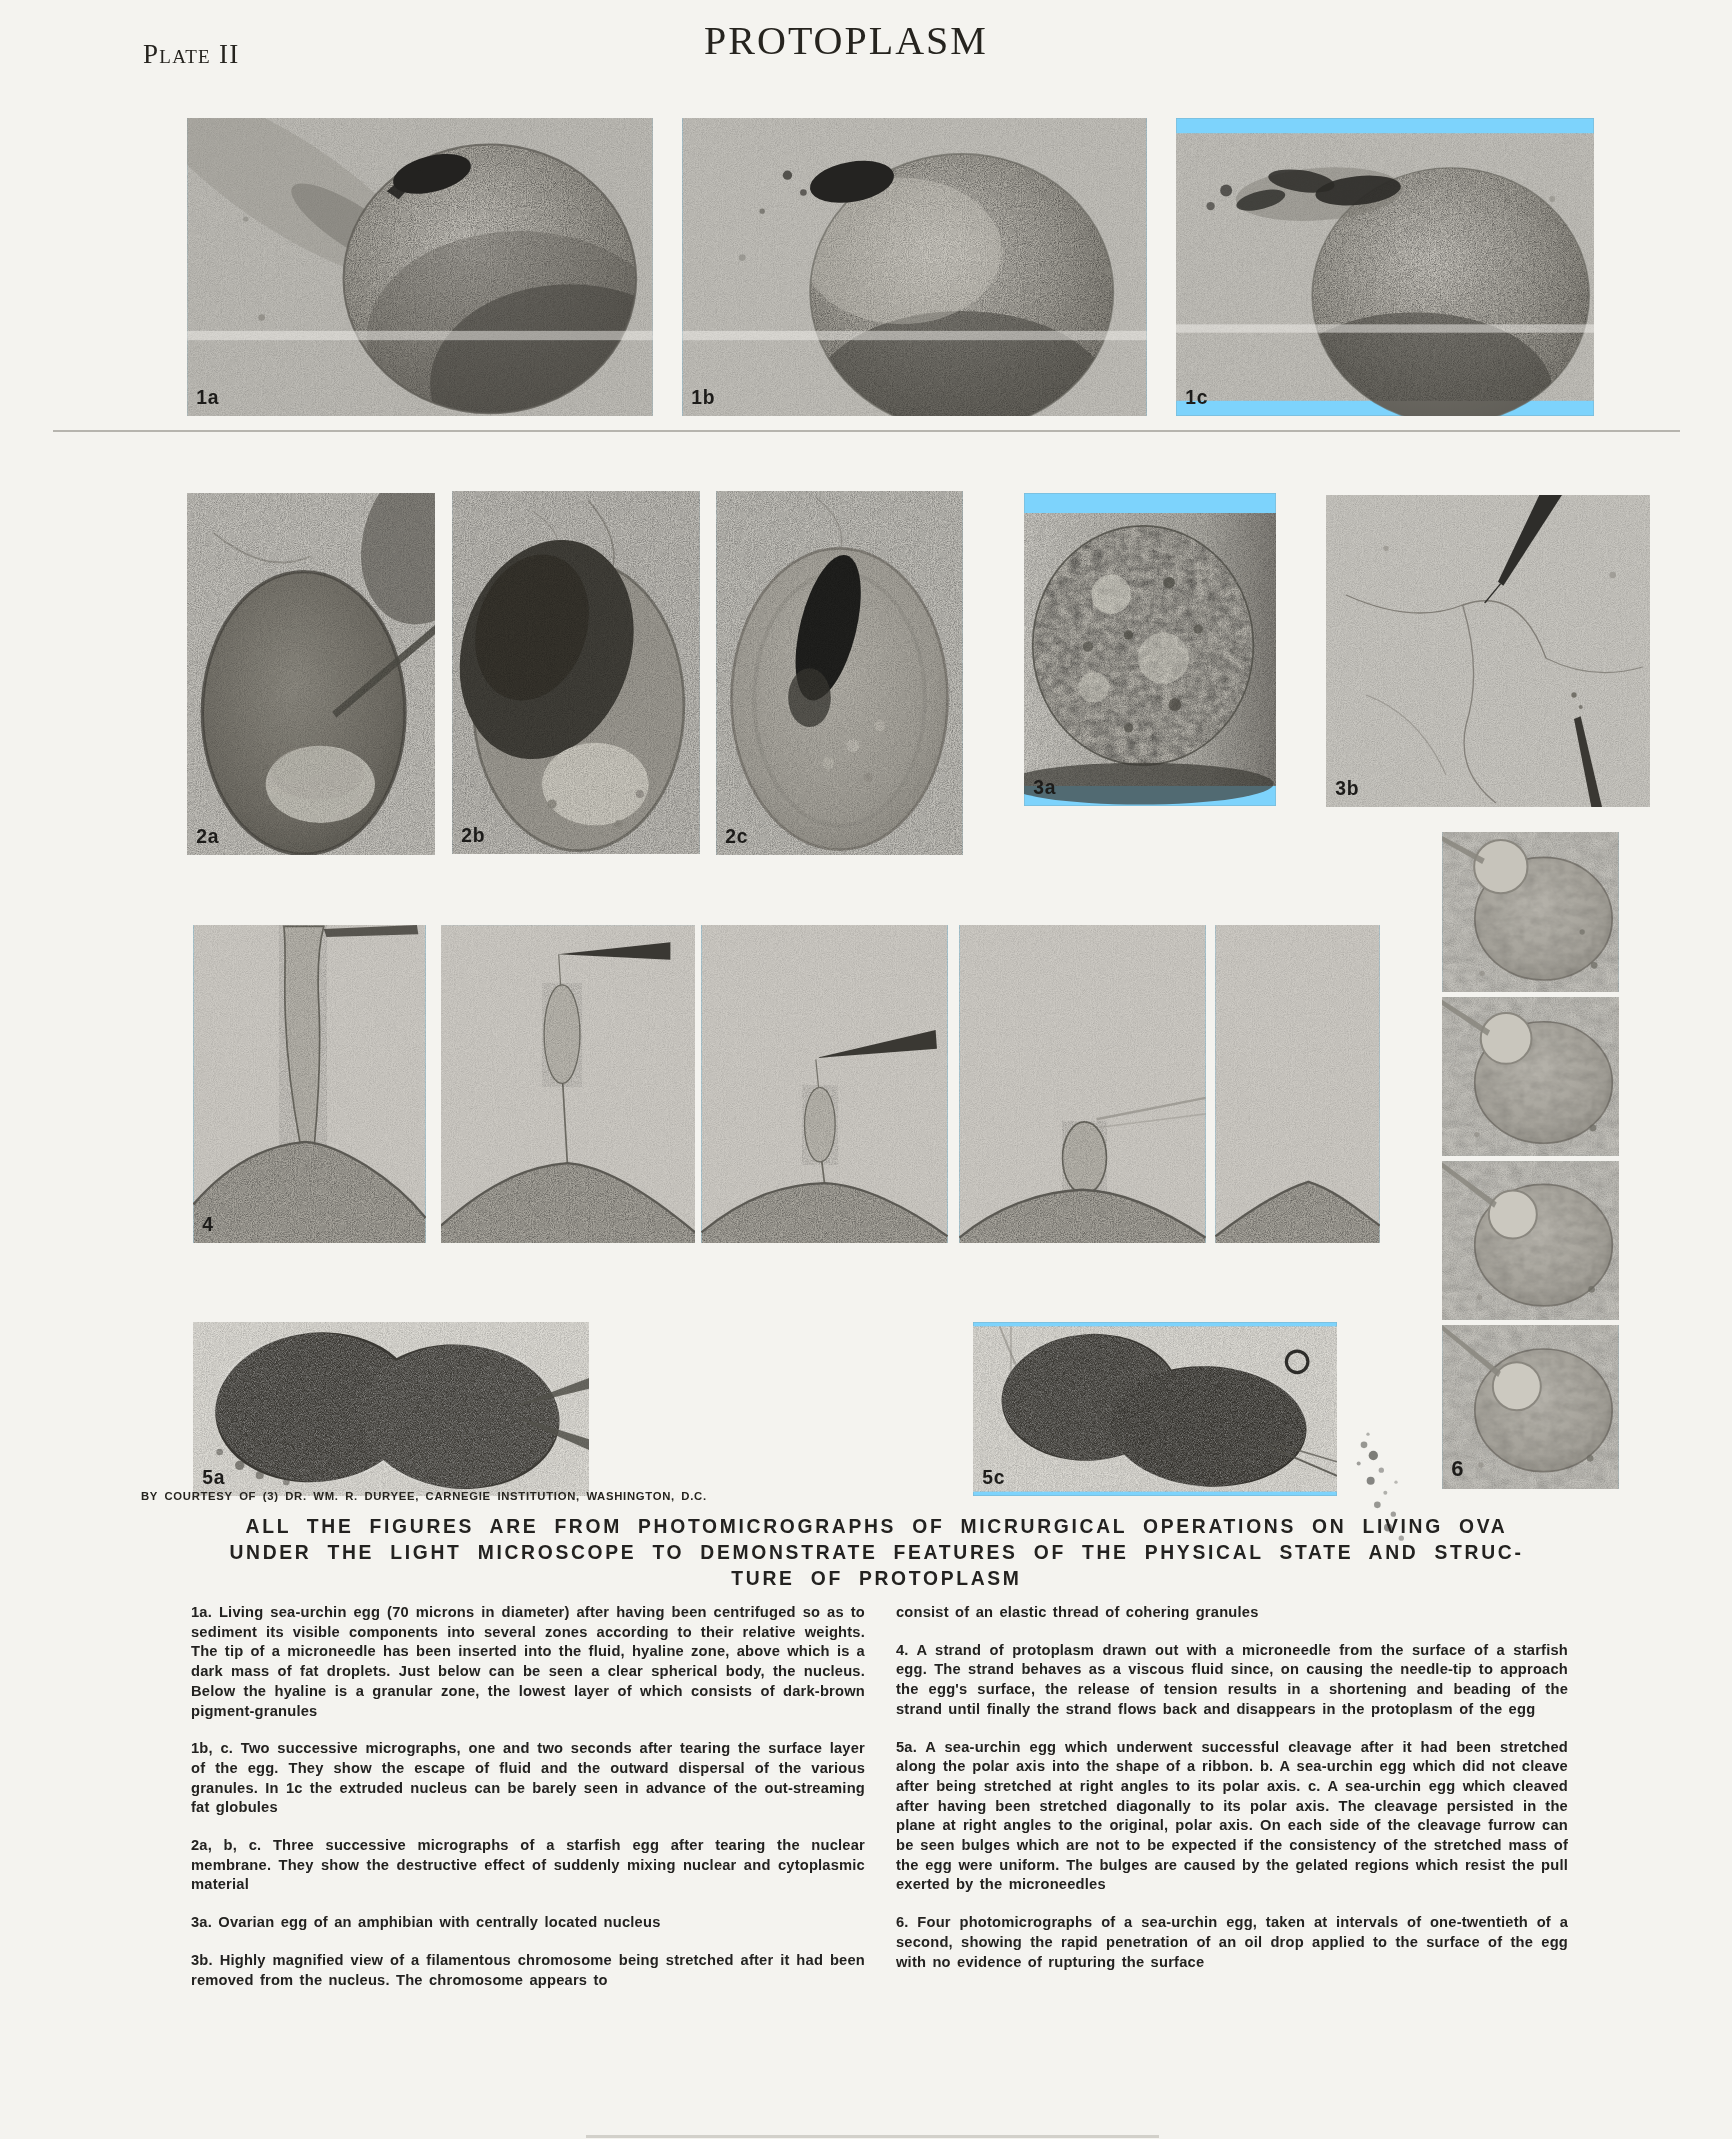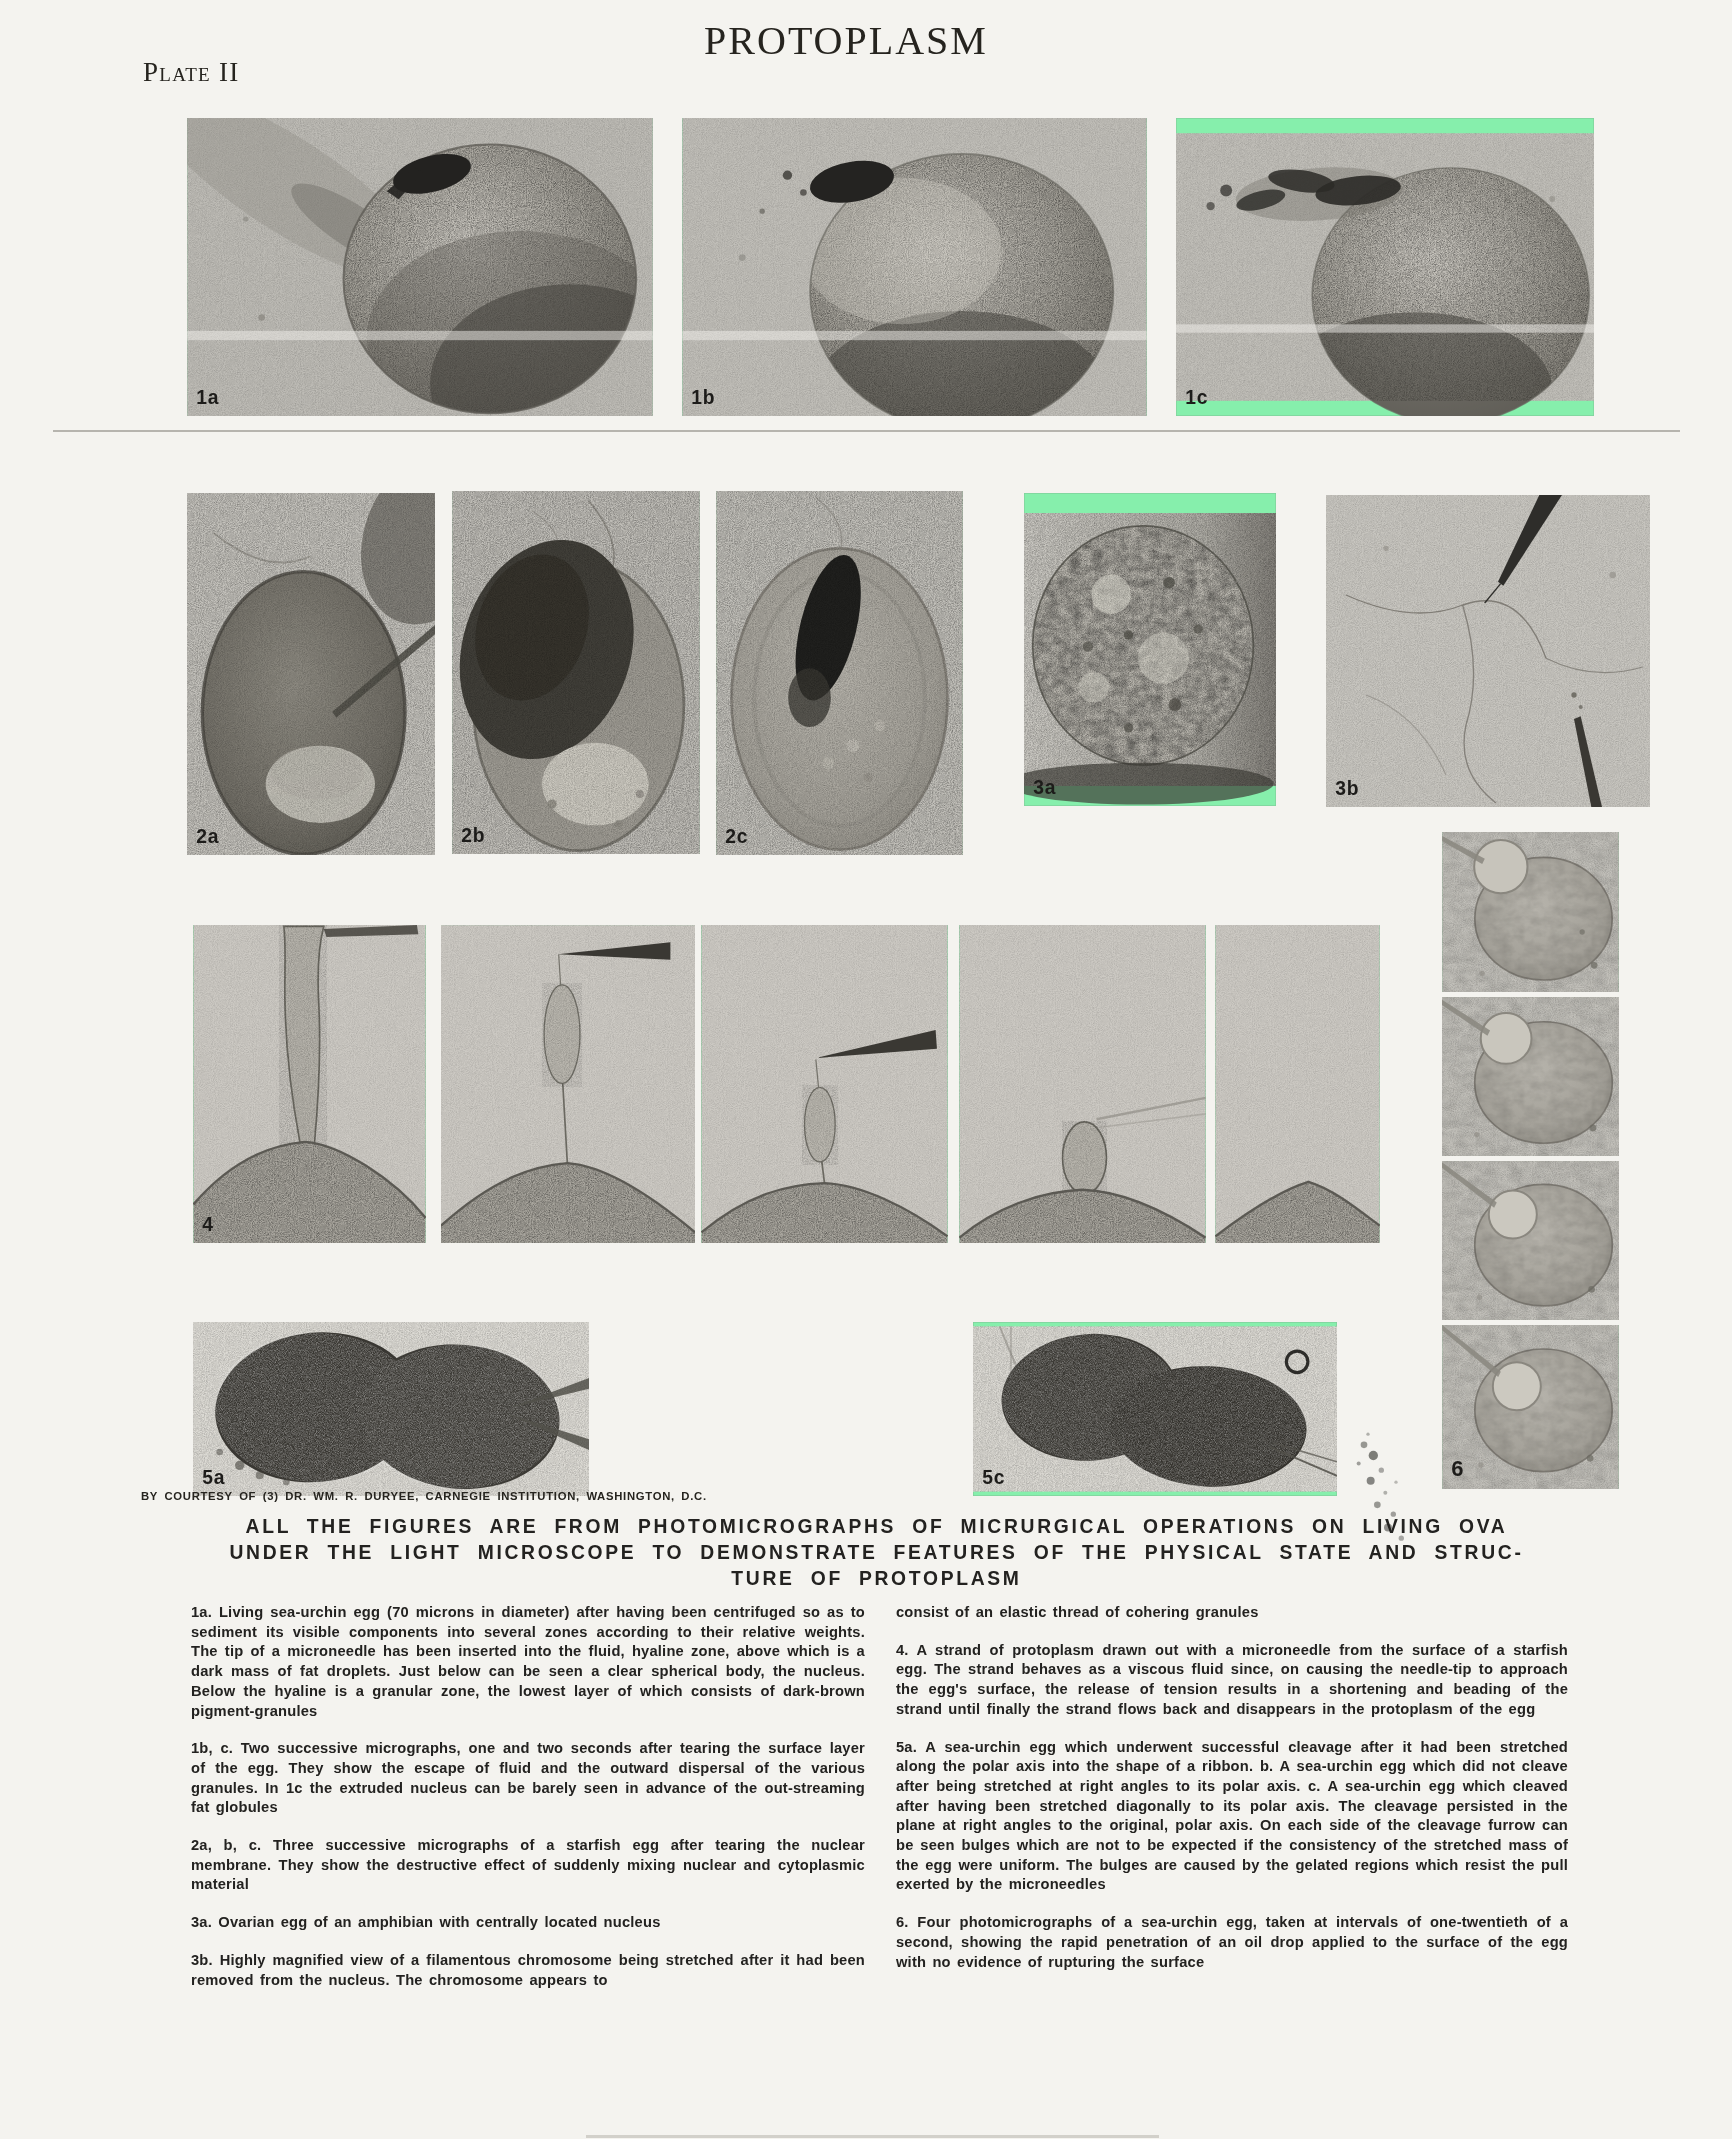--- a/index.html
+++ b/index.html
@@ -5,7 +5,7 @@
   html,body{margin:0;padding:0;}
   body{width:1732px;height:2140px;position:relative;background:#f4f3ef;font-family:"Liberation Sans",sans-serif;}
   .page{position:absolute;inset:0;overflow:hidden;}
-  .plate-label{position:absolute;left:143px;top:39px;font-family:"Liberation Serif",serif;font-variant:small-caps;font-size:27px;letter-spacing:1.3px;color:#26241f;margin-top:18px;}
+  .plate-label{position:absolute;left:143px;top:39px;font-family:"Liberation Serif",serif;font-variant:small-caps;font-size:27px;letter-spacing:1.3px;color:#26241f;}
   .page-title{position:absolute;left:0;top:17.3px;width:1692px;text-align:center;font-family:"Liberation Serif",serif;font-size:40px;font-weight:400;letter-spacing:2px;color:#26241f;margin:0;}
   .photo{position:absolute;overflow:hidden;background:#86efac;box-shadow:0 0 0 0.7px rgba(120,118,110,.25) inset;}
   .photo svg{position:absolute;left:0;top:0;width:100%;height:100%;display:block;}

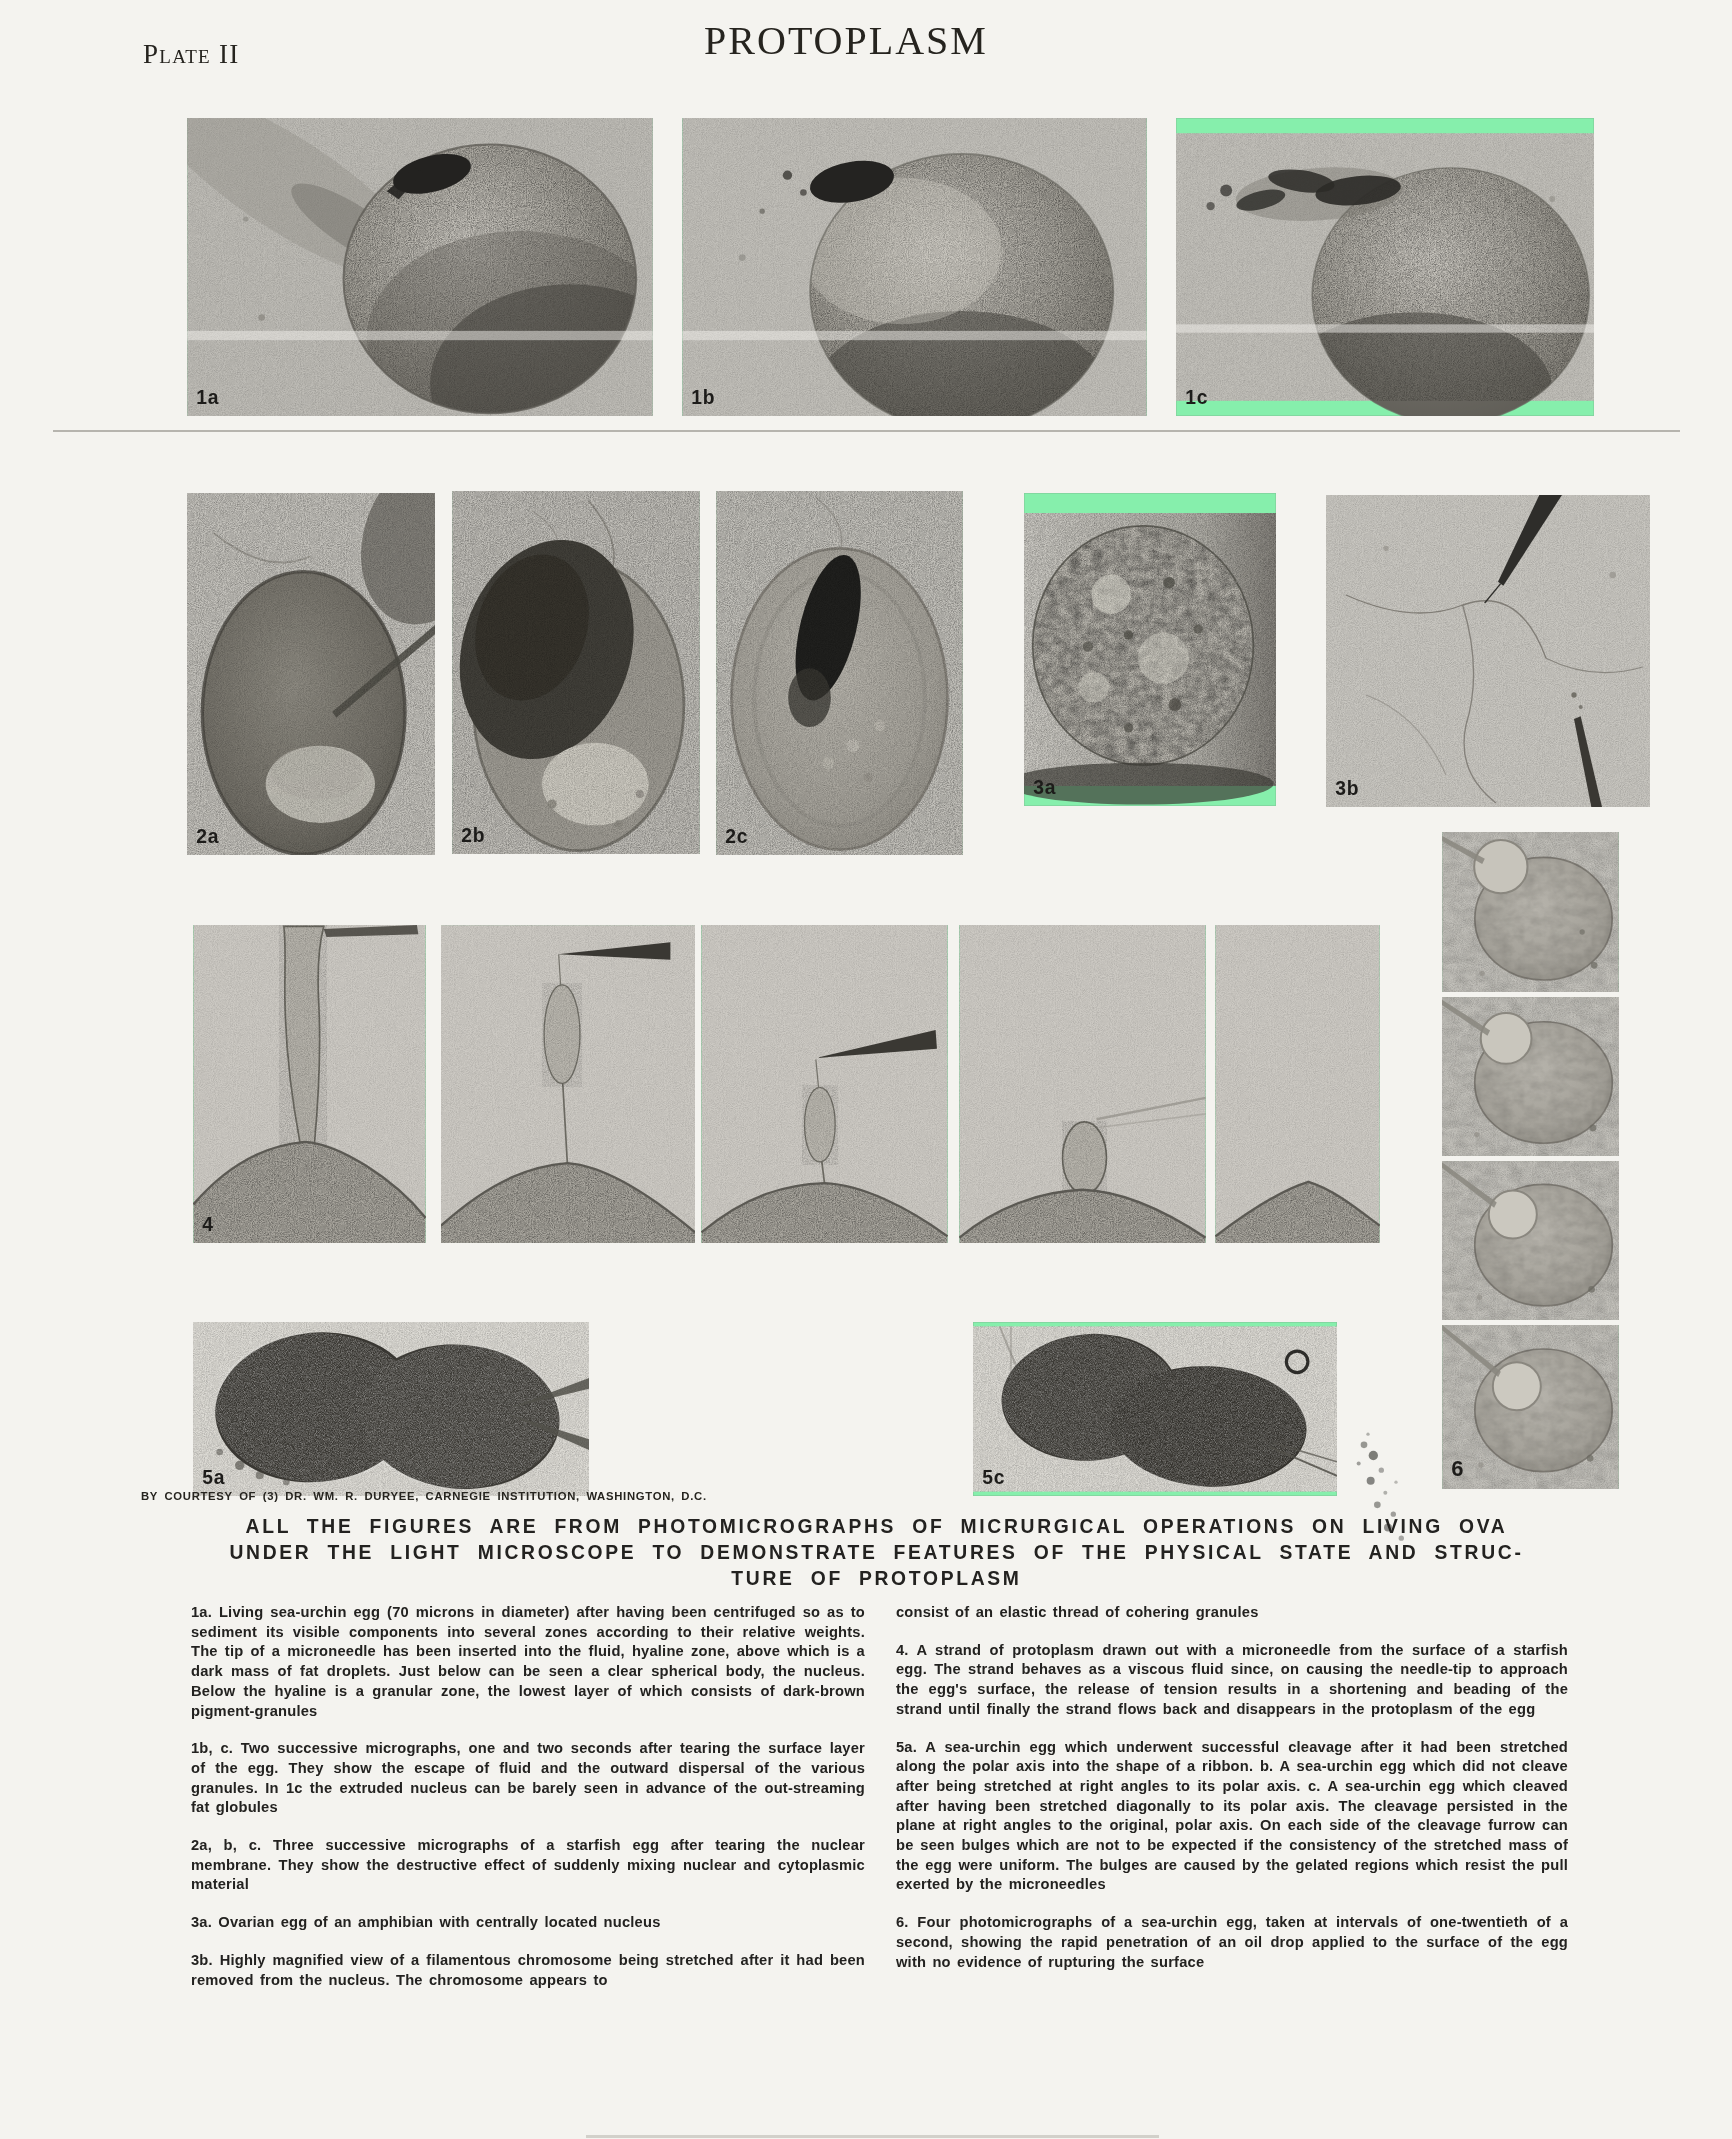--- a/index.html
+++ b/index.html
@@ -7,7 +7,7 @@
   .page{position:absolute;inset:0;overflow:hidden;}
   .plate-label{position:absolute;left:143px;top:39px;font-family:"Liberation Serif",serif;font-variant:small-caps;font-size:27px;letter-spacing:1.3px;color:#26241f;}
   .page-title{position:absolute;left:0;top:17.3px;width:1692px;text-align:center;font-family:"Liberation Serif",serif;font-size:40px;font-weight:400;letter-spacing:2px;color:#26241f;margin:0;}
-  .photo{position:absolute;overflow:hidden;background:#86efac;box-shadow:0 0 0 0.7px rgba(120,118,110,.25) inset;}
+  .photo{position:absolute;overflow:hidden;background:#7dd3fc;box-shadow:0 0 0 0.7px rgba(120,118,110,.25) inset;}
   .photo svg{position:absolute;left:0;top:0;width:100%;height:100%;display:block;}
   .flabel{position:absolute;left:9.3px;bottom:6.7px;font-weight:700;font-size:19.3px;letter-spacing:0.7px;color:#1d1c1a;font-family:"Liberation Sans",sans-serif;}
   .divider{position:absolute;left:53px;top:430px;width:1627px;height:2px;background:#b6b4ae;}

